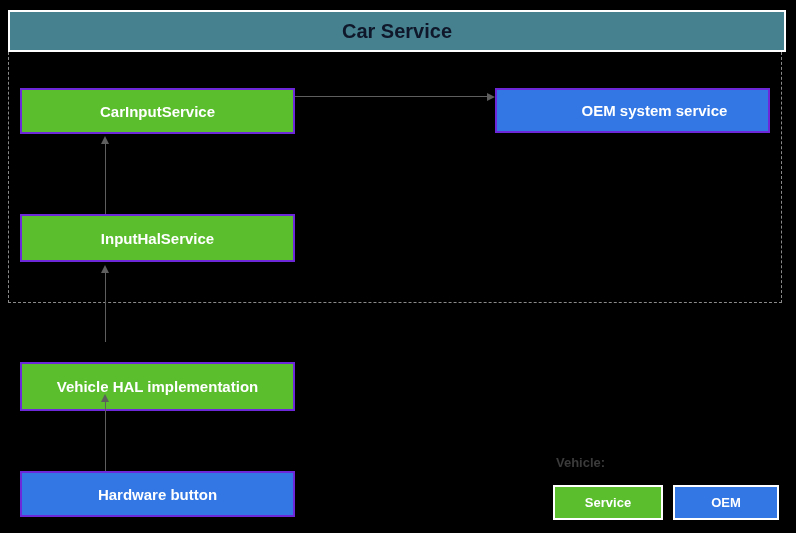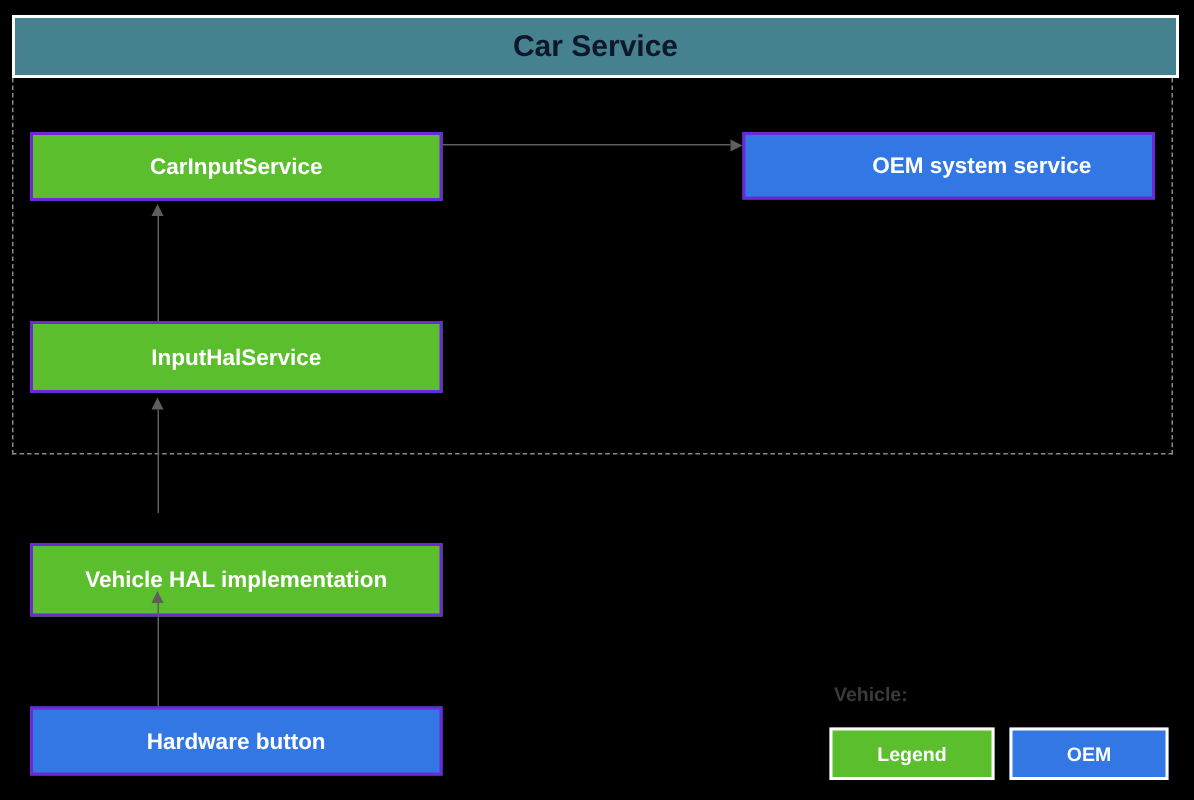--- a/index.html
+++ b/index.html
@@ -123,7 +123,7 @@
 <div class="abs legend-title">Vehicle:</div>
 
 <div class="abs legend-box lg-android">
-  <span>Legend</span>
+  <span>Service</span>
 </div>
 
 <div class="abs legend-box lg-oem">

